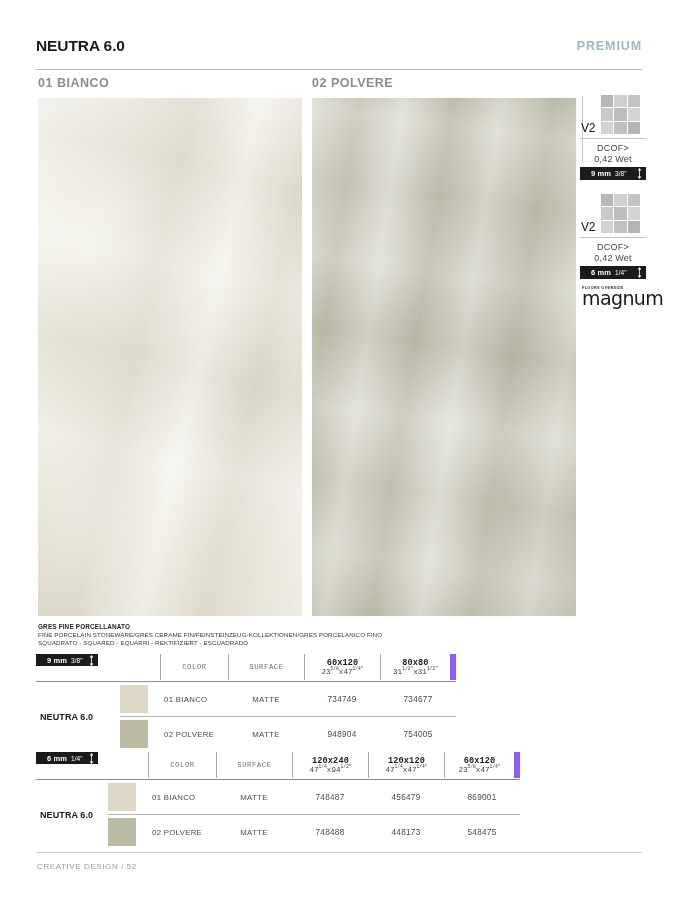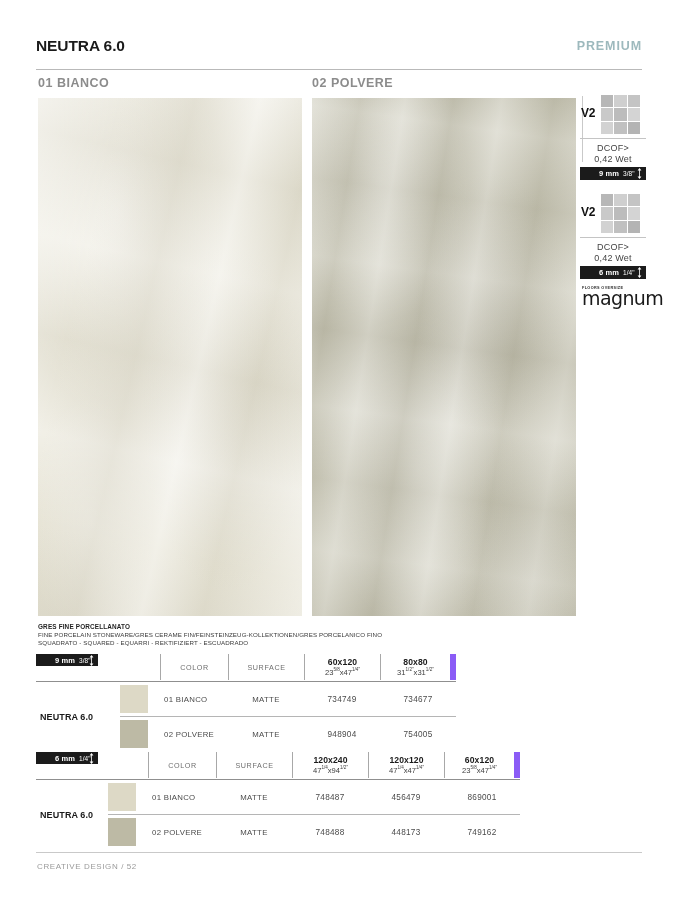--- a/index.html
+++ b/index.html
@@ -117,9 +117,9 @@
   .v2-label {
     position: absolute;
     left: 1px;
-    bottom: 15px;
+    bottom: 0;
     font-size: 12px;
-    font-weight: bold;
+    font-weight: normal;
     color: #111;
     letter-spacing: -0.2px;
   }

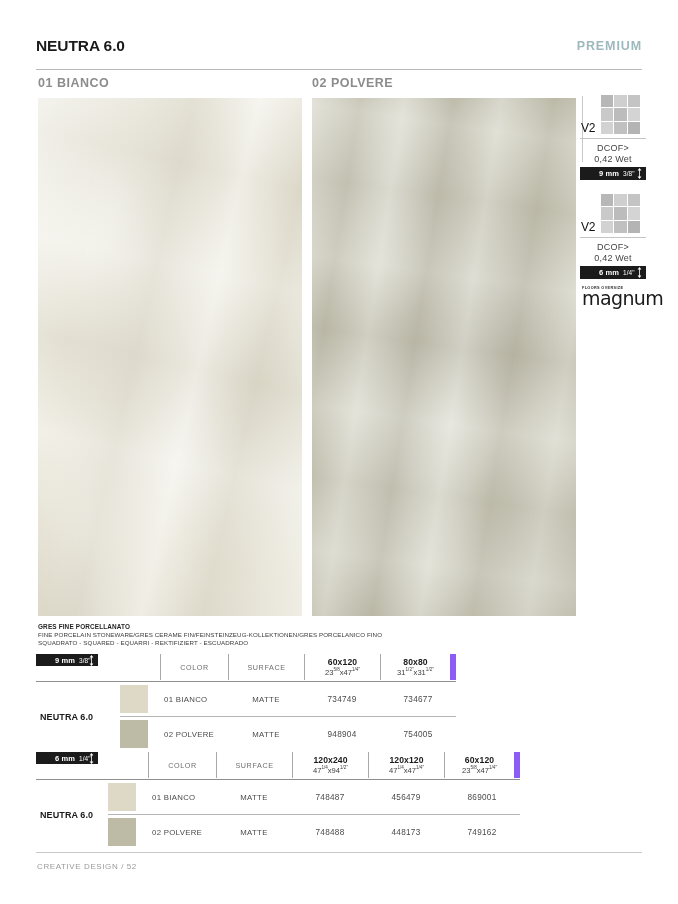--- a/index.html
+++ b/index.html
@@ -158,7 +158,7 @@
     display: flex;
     align-items: center;
     box-sizing: border-box;
-    padding-left: 19px;
+    padding-left: 11px;
   }
   .thickness-mm {
     color: #fff;

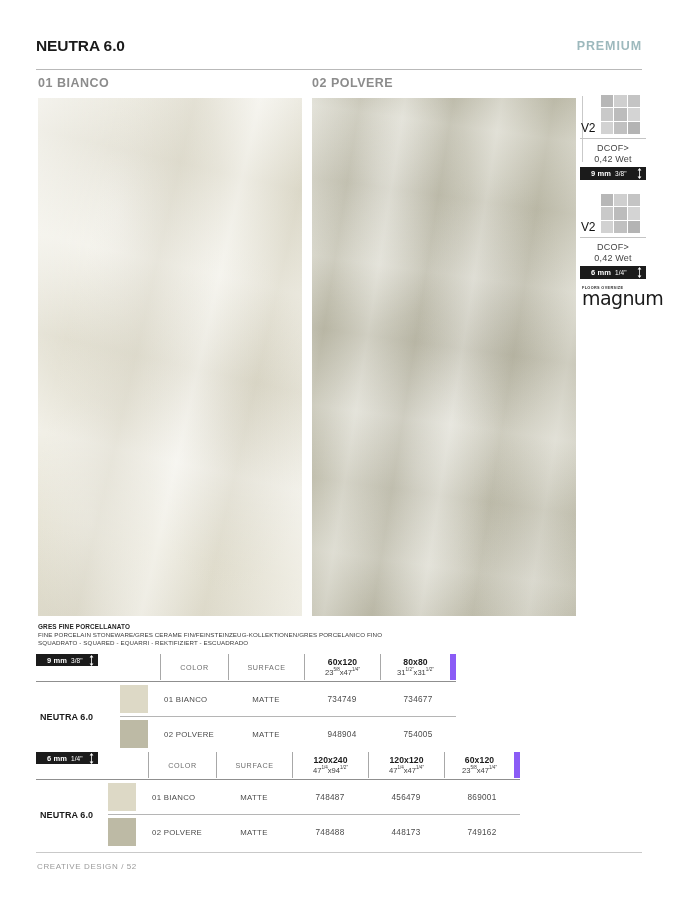--- a/index.html
+++ b/index.html
@@ -259,6 +259,7 @@
   .head-cells {
     display: flex;
     flex: 1;
+    font-family: Liberation Mono, monospace;
   }
   .head-cell {
     border-left: 1px solid #a8a8a8;

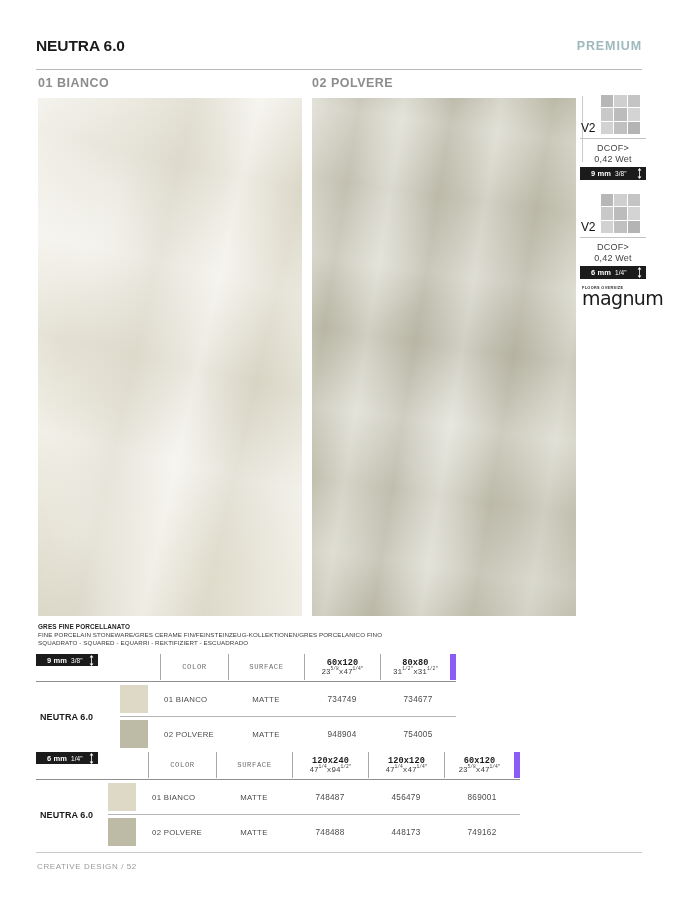--- a/index.html
+++ b/index.html
@@ -579,7 +579,7 @@
           <div class="cell c-surface">MATTE</div>
           <div class="cell c-code">748488</div>
           <div class="cell c-code">448173</div>
-          <div class="cell c-code">749162</div>
+          <div class="cell c-code">548475</div>
         </div>
       </div>
     </div>

